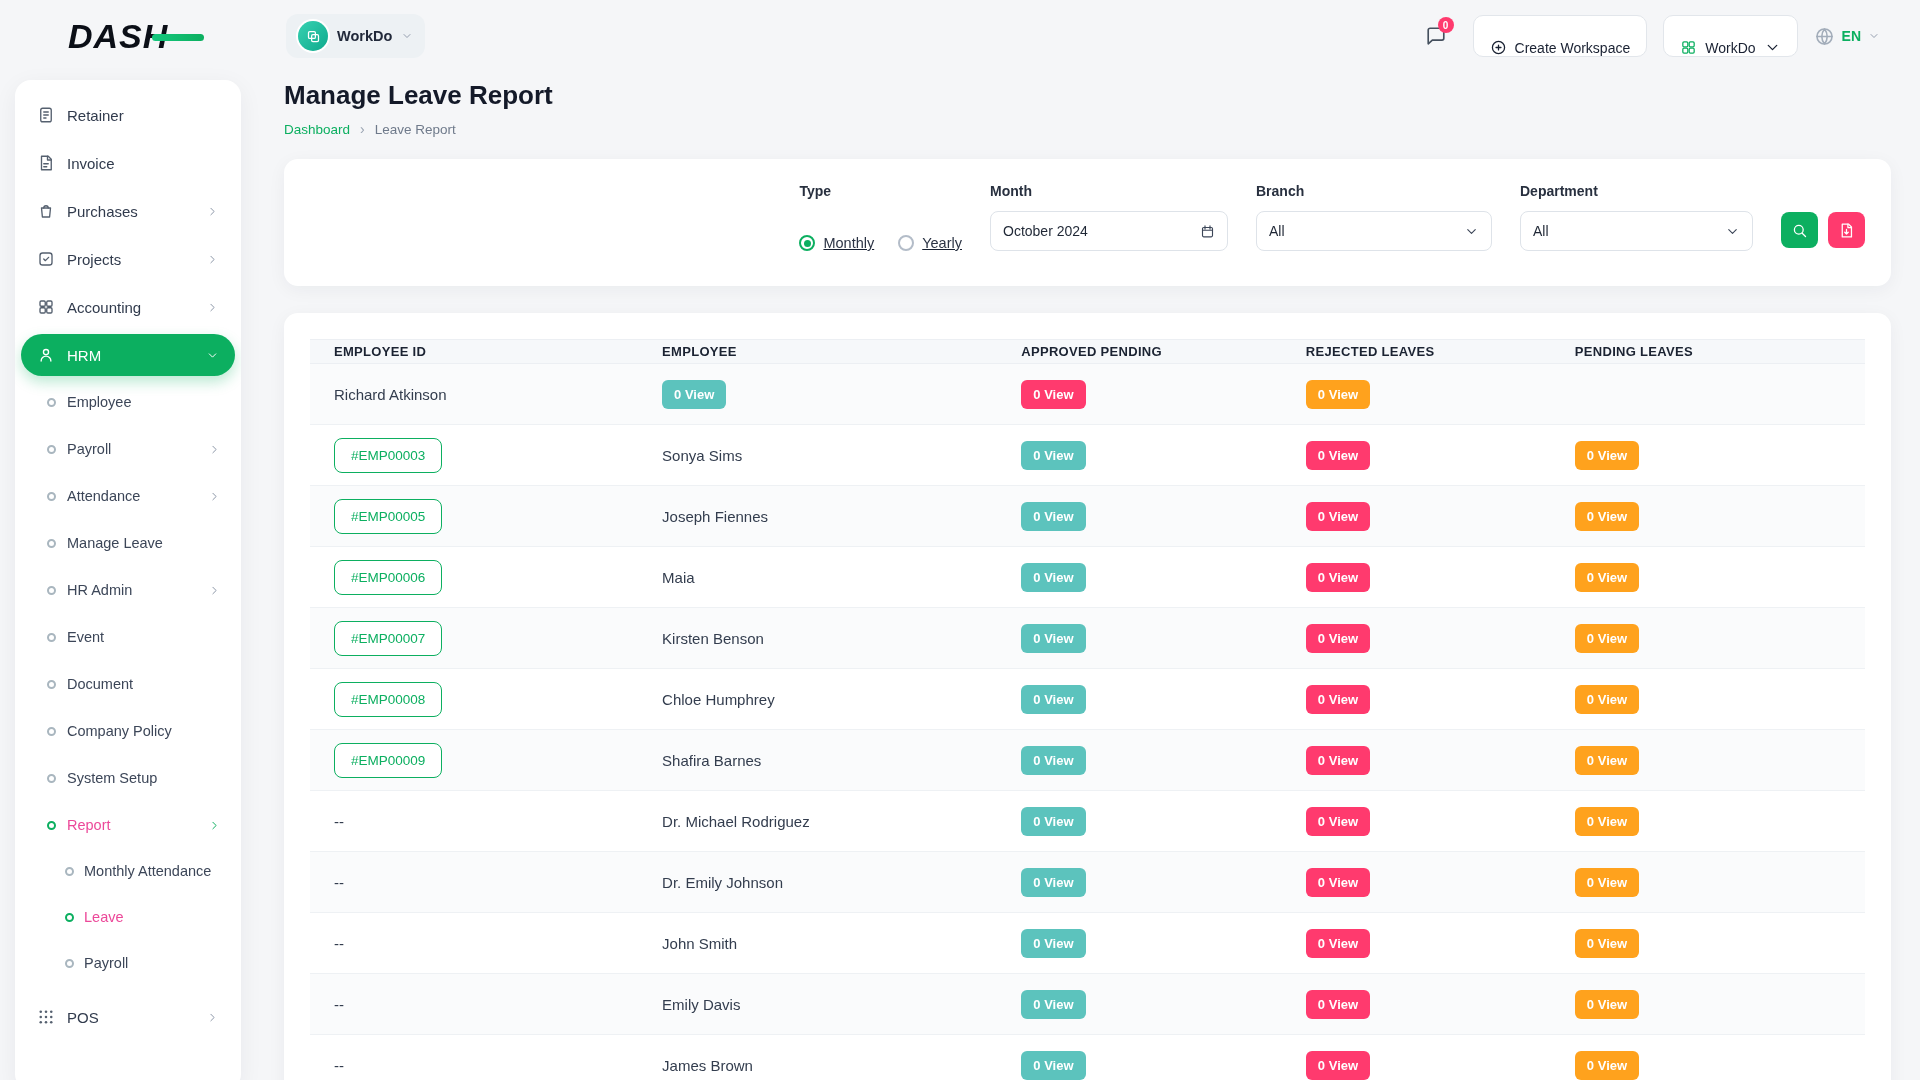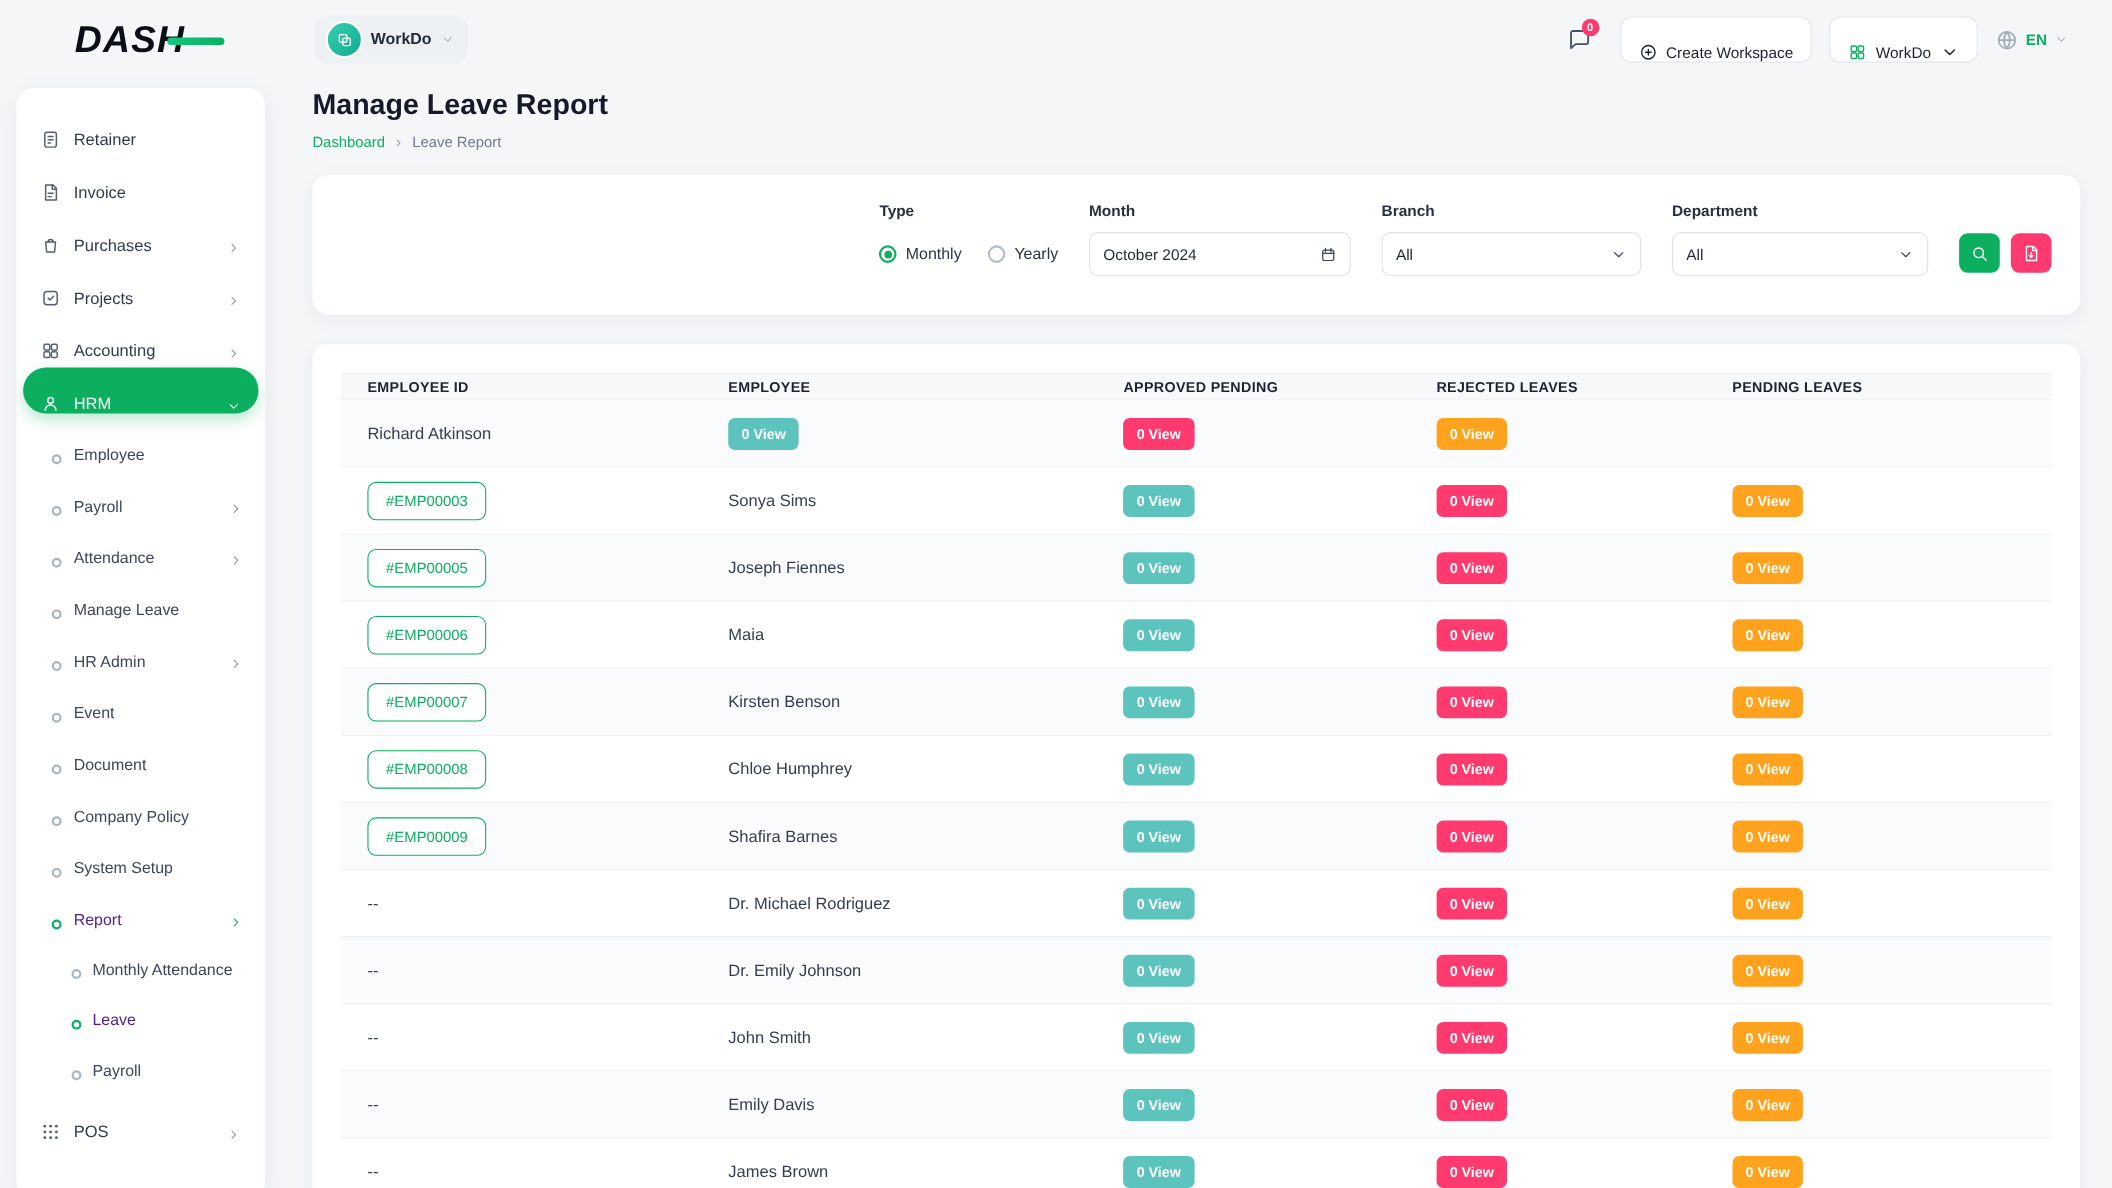--- a/index.html
+++ b/index.html
@@ -47,7 +47,7 @@
   .sidebar { position:absolute; left:15px; top:80px; width:226px; height:1010px; background:#fff;
              border-radius:16px; box-shadow:0 6px 24px rgba(15,34,58,.06); padding:14px 10px;
              display:flex; flex-direction:column; overflow:hidden; }
-  .sb-item { display:flex; align-items:flex-end; gap:12px; border-radius:10px; cursor:pointer;
+  .sb-item { display:flex; align-items:center; gap:12px; border-radius:10px; cursor:pointer;
              color:#313b4d; font-size:15px; font-weight:500; flex:0 0 auto; }
   .sb-item.lvl0 { height:42px; padding:0 12px; margin-bottom:6px; }
   .sb-item.lvl0 .sb-ic { color:#55606f; }

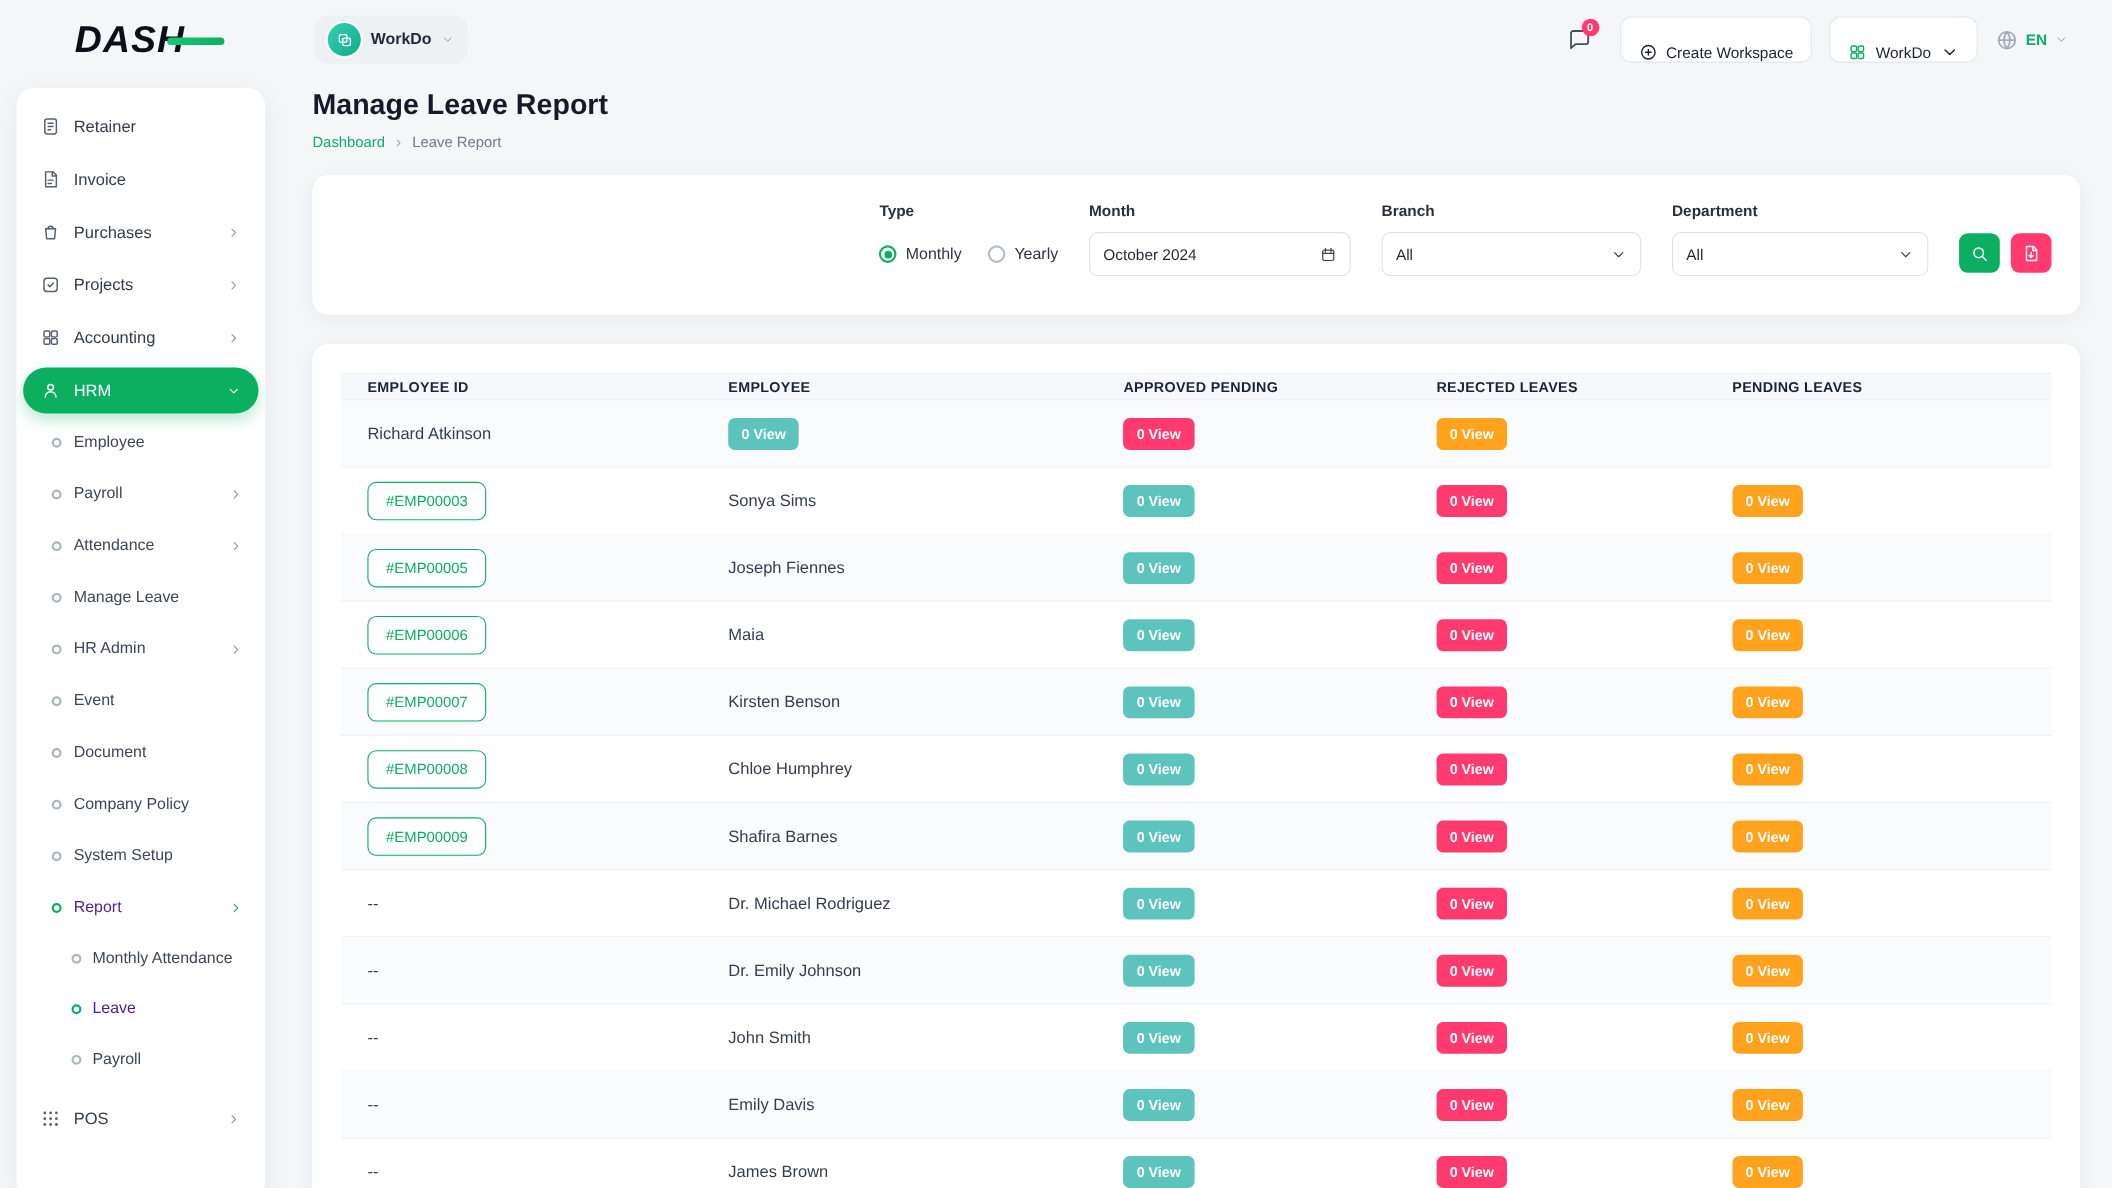--- a/index.html
+++ b/index.html
@@ -76,7 +76,7 @@
                  gap:28px; padding:24px 26px 0 26px; }
   .fgroup { display:flex; flex-direction:column; gap:12px; }
   .flabel { font-size:14px; font-weight:600; color:#28303f; }
-  .radio-row { height:40px; display:flex; align-items:center; gap:24px; }
+  .radio-row { height:40px; display:flex; align-items:flex-end; gap:24px;text-decoration:underline; }
   .radio-opt { display:flex; align-items:center; gap:8px; cursor:pointer; }
   .radio { width:16px; height:16px; border-radius:50%; border:2px solid #b3bcc8; position:relative; display:inline-block; }
   .radio.checked { border-color:#0caf60; }

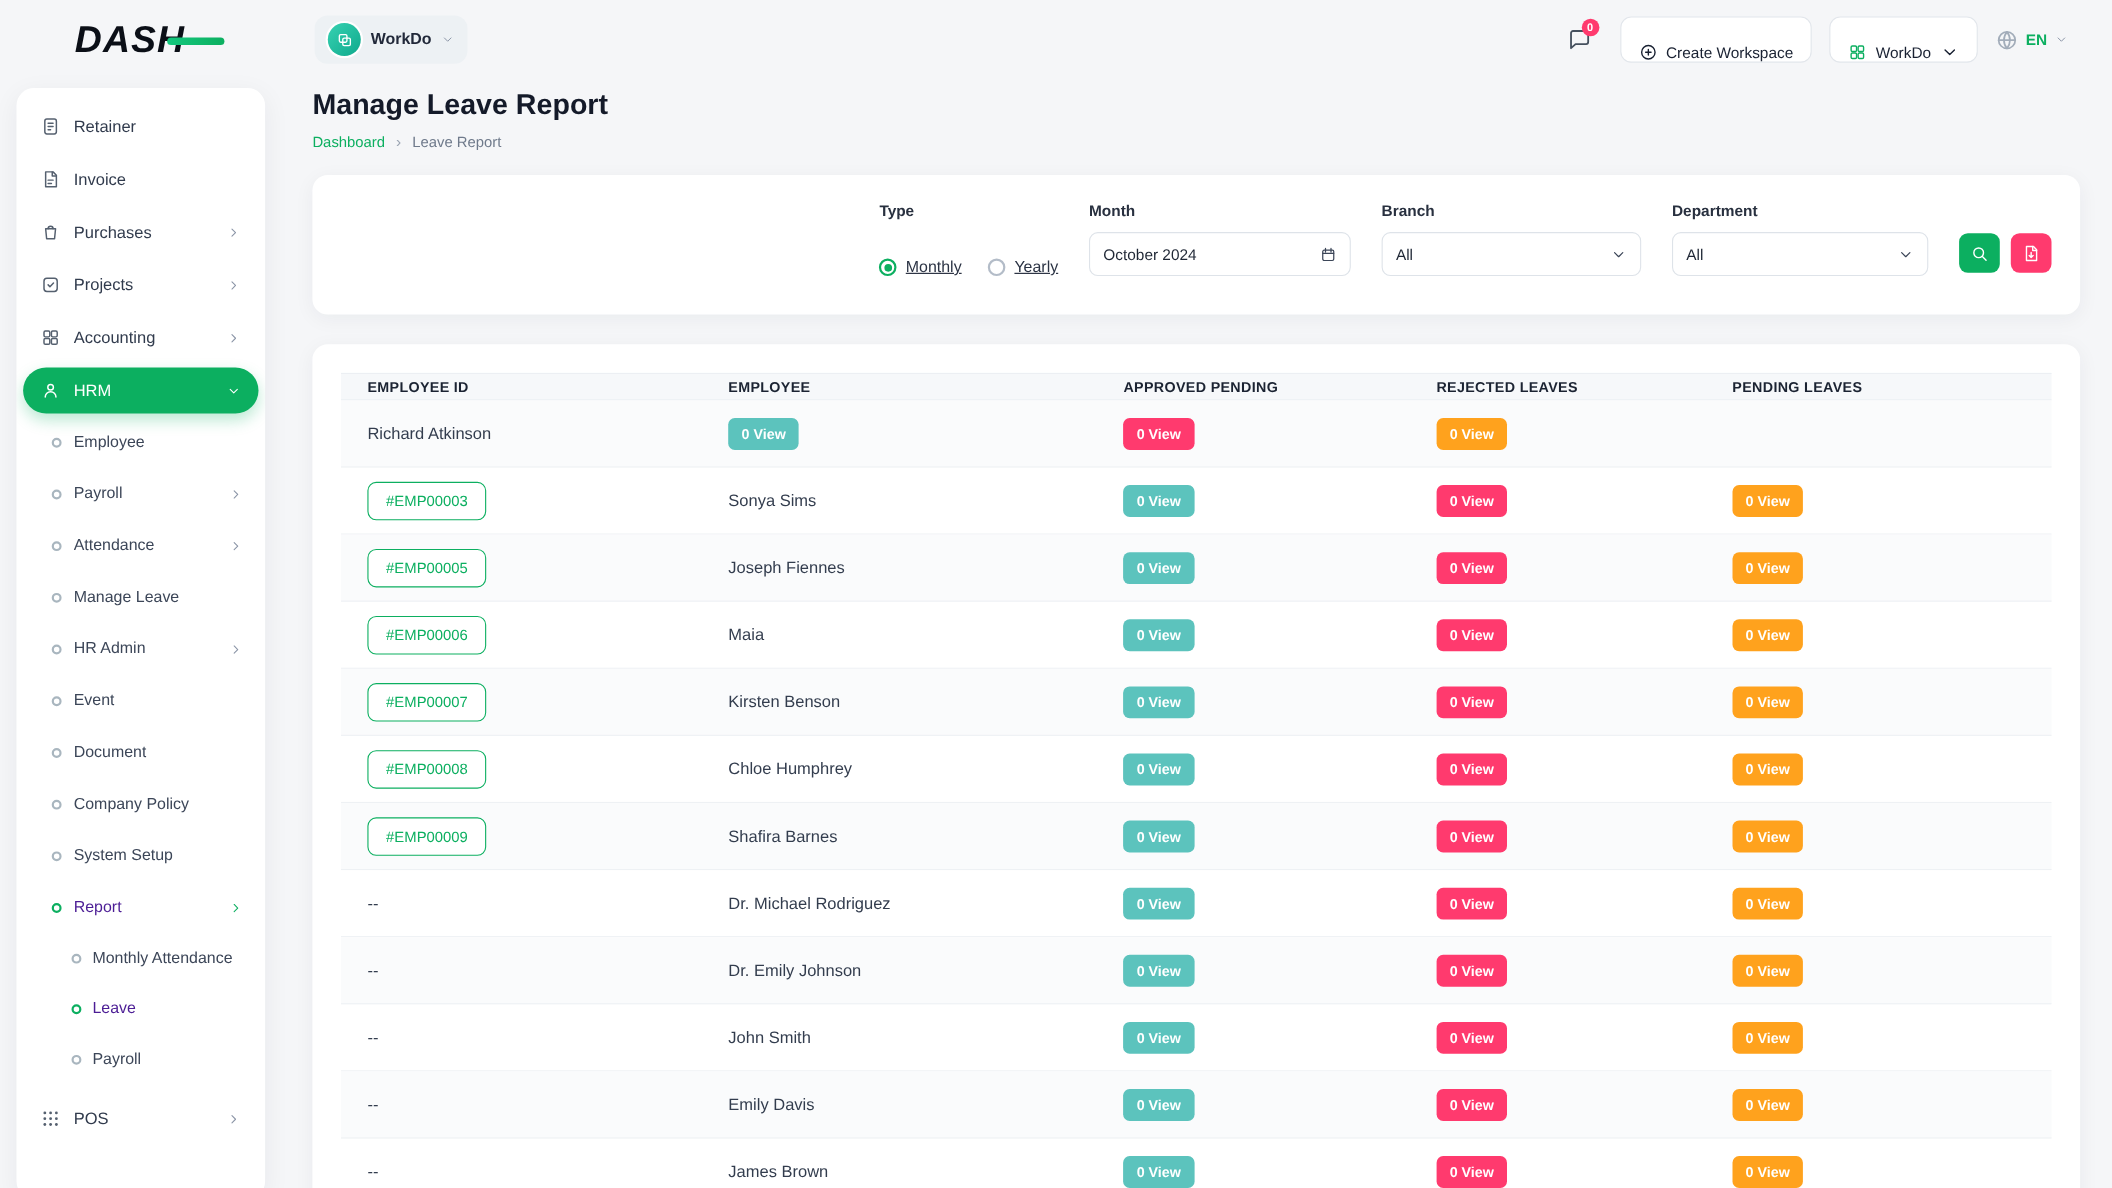--- a/index.html
+++ b/index.html
@@ -57,7 +57,7 @@
   .sb-item.lvl1 { height:40px; padding:0 10px 0 22px; gap:11px; margin-bottom:7px; font-size:14.5px; color:#3c4658; }
   .sb-item.lvl2 { height:38px; padding:0 10px 0 40px; gap:10px; margin-bottom:8px; font-size:14.5px; color:#3c4658; }
   .sb-item.gap-top { margin-top:14px; }
-  .sb-item.sub-active { color:#4c1d95; }
+  .sb-item.sub-active { color:#ec4899; }
   .sb-item.sub-active .chev { color:#0caf60; }
   .bullet { width:9px; height:9px; border:2px solid #a9b6bf; border-radius:50%; flex:0 0 auto; }
   .bullet.b-active { border-color:#0caf60; }

